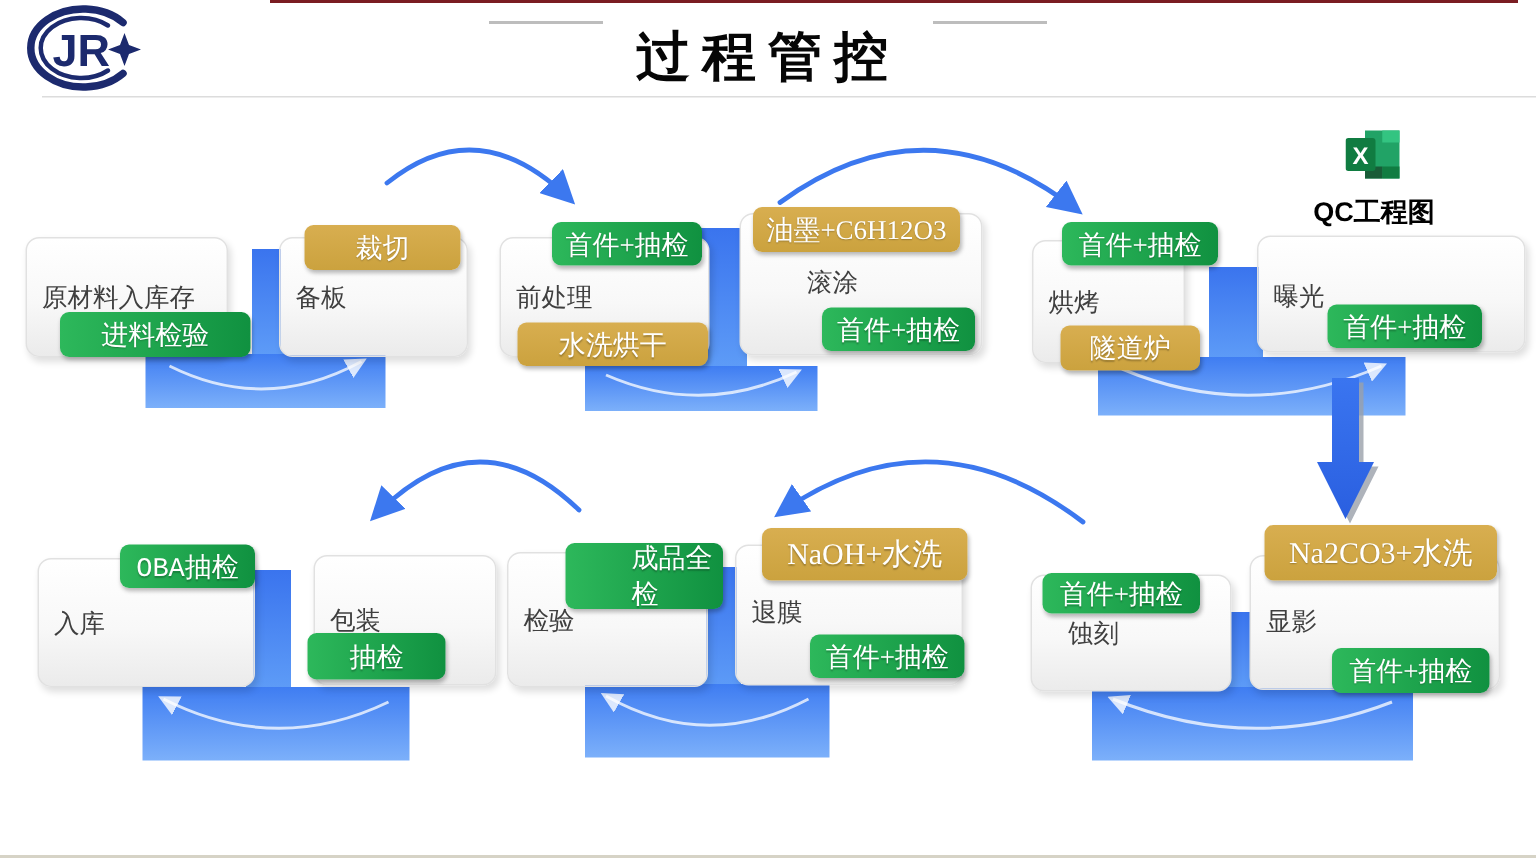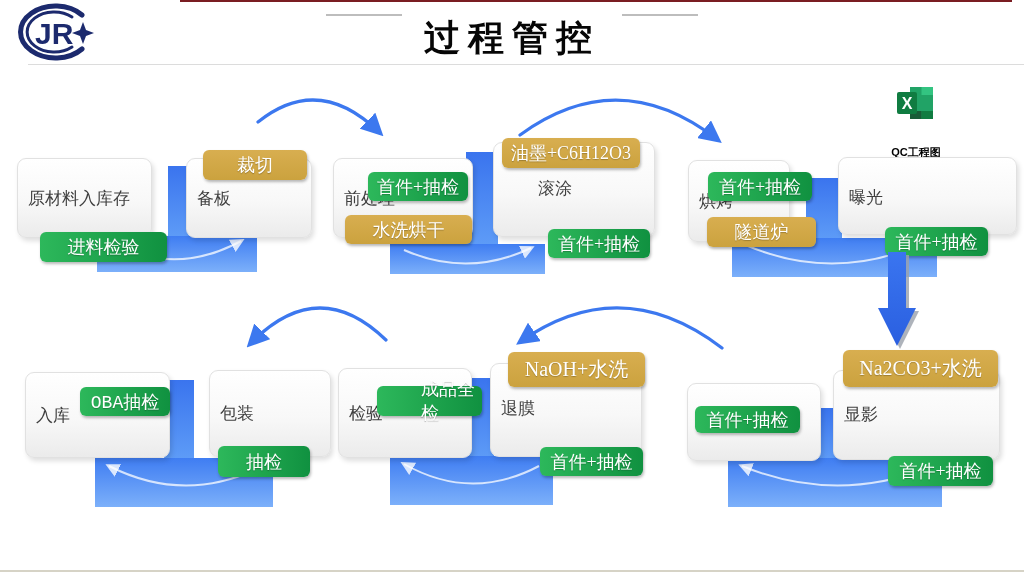--- a/index.html
+++ b/index.html
@@ -19,7 +19,7 @@
   .bottom-line { position:absolute; left:0; top:570px; width:1024px; height:2px; background:#d6d3c6; }
   
   .qc-shortcut { position:absolute; left:855px; top:85px; width:122px; text-align:center; cursor:pointer; }
-  .qc-label { margin-top:20px; font-family:"Liberation Sans", sans-serif; font-size:11px; font-weight:bold; color:#000; }
+  .qc-label { margin-top:3px; font-family:"Liberation Sans", sans-serif; font-size:18px; font-weight:bold; color:#000; }
   
   .bstrip { position:absolute; background:linear-gradient(180deg,#3a74ee 0%,#5e9cf7 100%); z-index:1; }
   .brect  { position:absolute; background:linear-gradient(180deg,#3f7df2 0%,#7cb0fa 100%); z-index:1; }

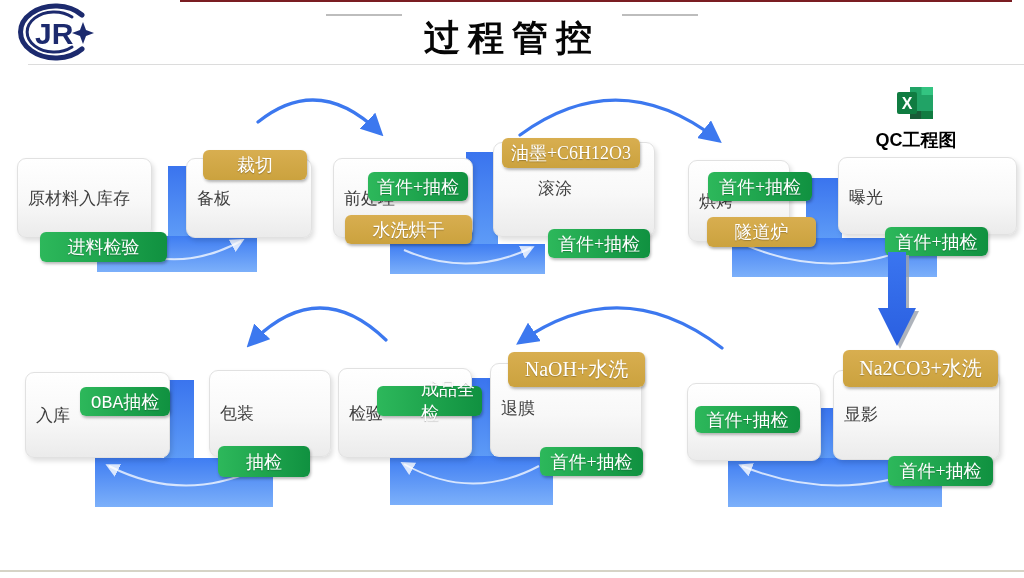--- a/index.html
+++ b/index.html
@@ -33,7 +33,7 @@
   .badge { position:absolute; z-index:3; border-radius:6px; color:#fff; font-size:18px;
     display:flex; align-items:center; justify-content:center;
     box-shadow:1px 2px 3px rgba(0,0,0,0.28); text-shadow:0 1px 1px rgba(0,0,0,0.25); }
-  .badge.green { background:linear-gradient(90deg,#2db85b 0%,#109140 100%);margin-top:24px; }
+  .badge.green { background:linear-gradient(90deg,#2db85b 0%,#109140 100%); }
   .badge.gold  { background:linear-gradient(180deg,#d8ae50 0%,#cba23e 100%); }
   .badge.lg { font-size:20px; }
   .flow-arc, .down-arrow { position:absolute; z-index:4; }

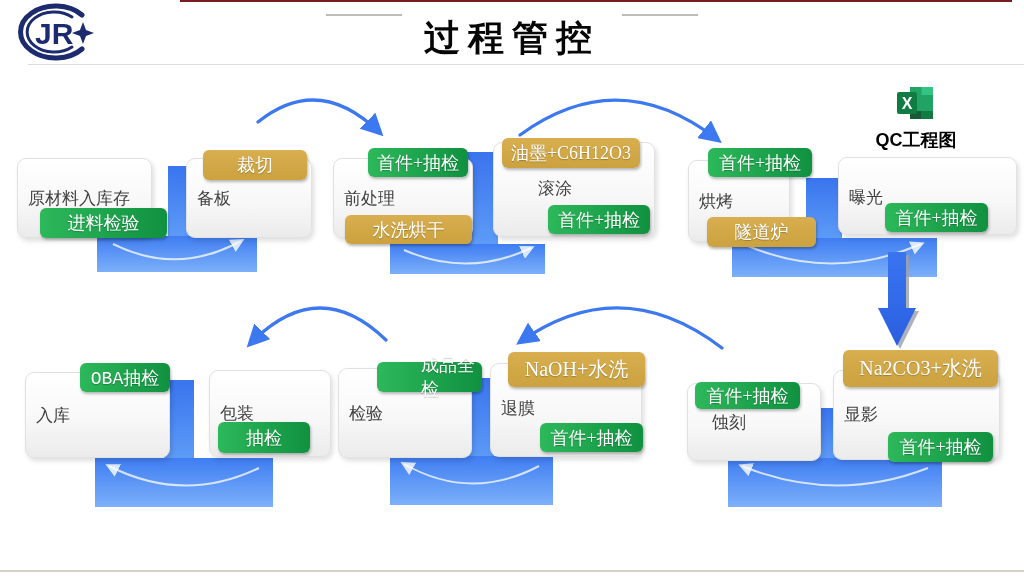--- a/index.html
+++ b/index.html
@@ -143,7 +143,7 @@
 <div class="badge green" style="left:708px;top:148px;width:104px;height:29px;">
   <span>首件+抽检</span>
 </div>
-<div class="badge gold" style="left:707px;top:217px;width:109px;height:30px;">
+<div class="badge gold" style="left:707px;top:217px;width:93px;height:30px;">
   <span>隧道炉</span>
 </div>
 <div class="badge green" style="left:885px;top:203px;width:103px;height:29px;">

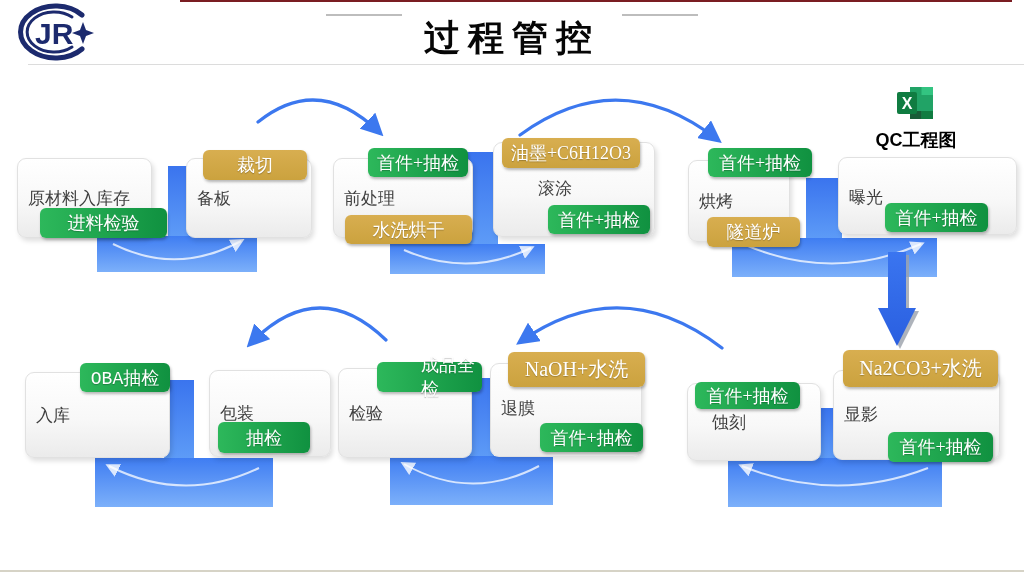--- a/index.html
+++ b/index.html
@@ -202,7 +202,7 @@
 <div class="card" style="left:490px;top:363px;width:152px;height:94px;align-items:flex-start;padding-top:33px;">
   <span>退膜</span>
 </div>
-<div class="badge green" style="left:377px;top:362px;width:105px;height:30px;padding-left:44px;">
+<div class="badge green" style="left:377px;top:362px;width:105px;height:44px;padding-left:44px;">
   <span>成品全检</span>
 </div>
 <div class="badge gold lg" style="left:508px;top:352px;width:137px;height:35px;">

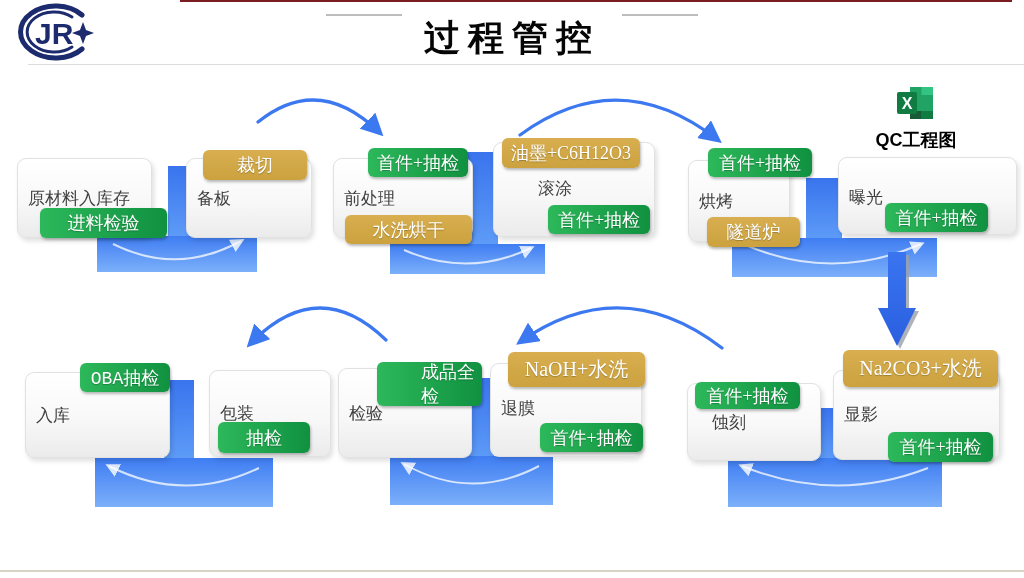--- a/index.html
+++ b/index.html
@@ -181,7 +181,7 @@
 <div class="badge green" style="left:80px;top:363px;width:90px;height:29px;font-family:Liberation Mono, monospace;">
   <span>OBA抽检</span>
 </div>
-<div class="badge green" style="left:218px;top:422px;width:92px;height:31px;font-family:Liberation Mono, monospace;">
+<div class="badge green" style="left:205px;top:422px;width:92px;height:31px;font-family:Liberation Mono, monospace;">
   <span>抽检</span>
 </div>
 

